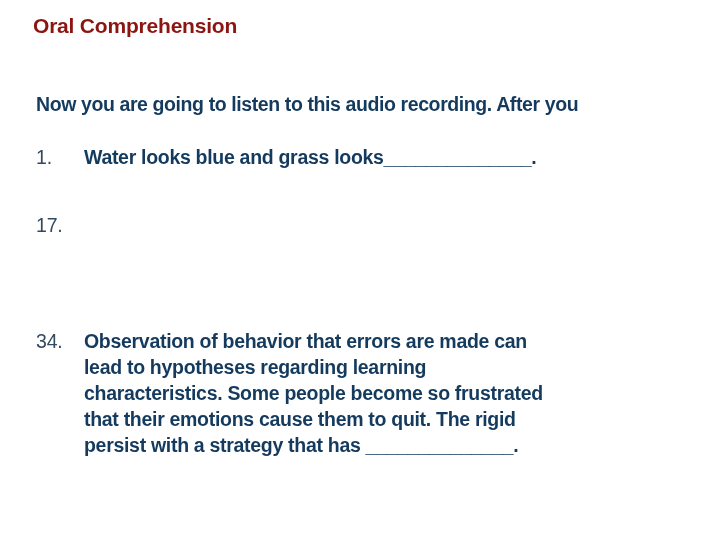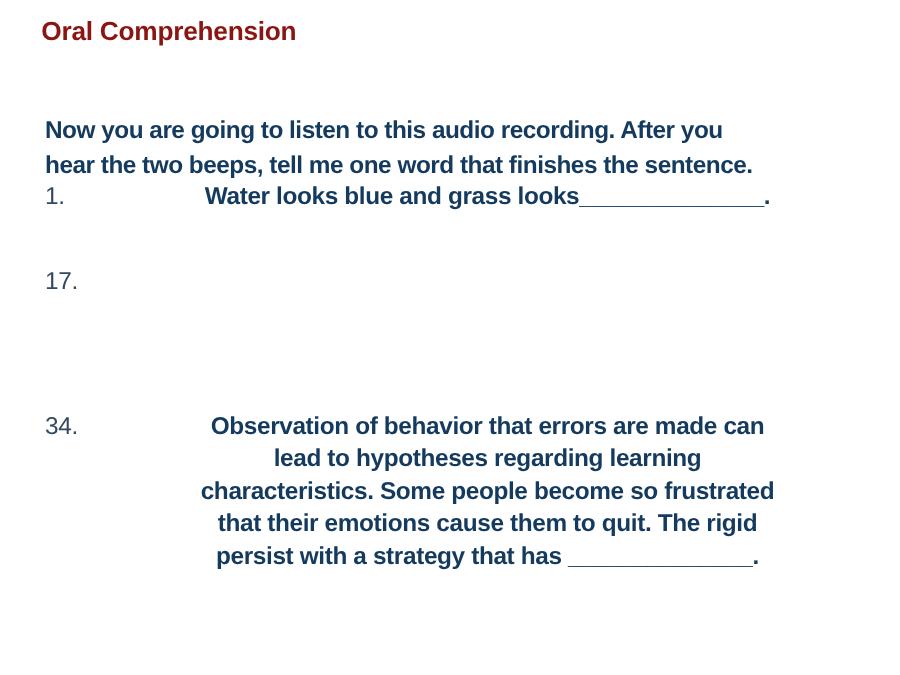--- a/index.html
+++ b/index.html
@@ -73,7 +73,6 @@
 
   <div class="intro">
     <div class="line">Now you are going to listen to this audio recording. After you</div>
-    <div class="line">hear the two beeps, tell me one word that finishes the sentence.</div>
   </div>
 
   <div class="item item-1">

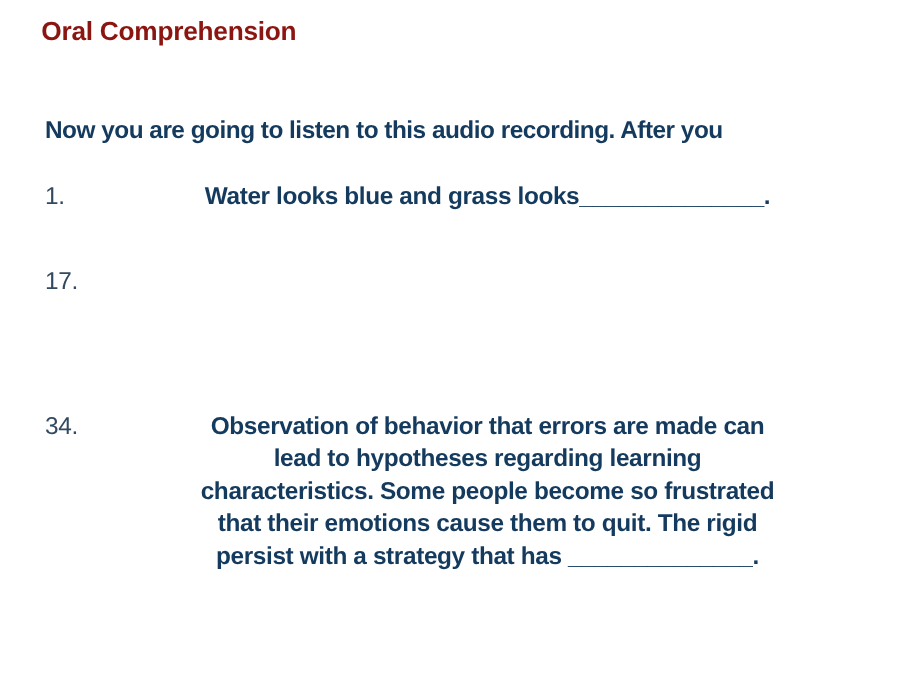--- a/index.html
+++ b/index.html
@@ -57,7 +57,6 @@
     flex: 1;
     font-weight: 700;
     letter-spacing: -0.3px;
-    text-align: center;
   }
   .item-1  { top: 144px; }
   .item-17 { top: 212px; }

